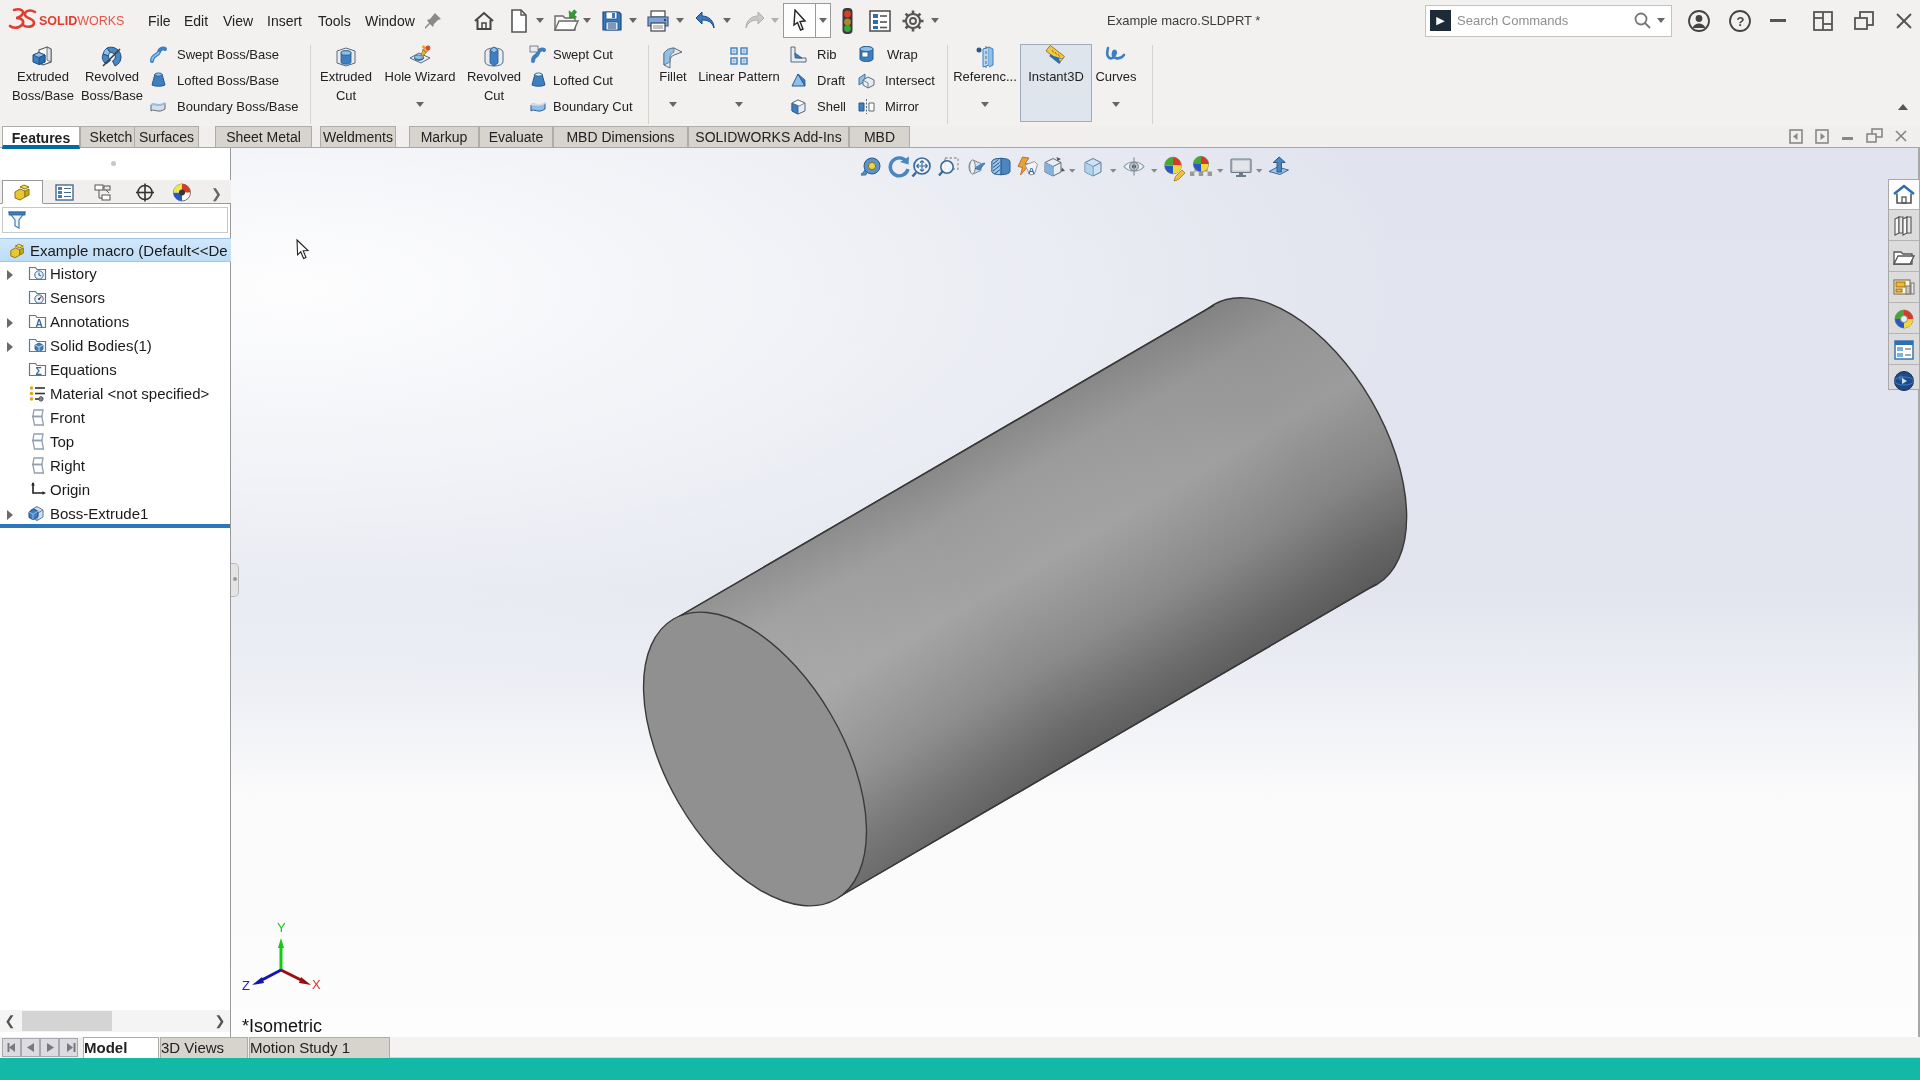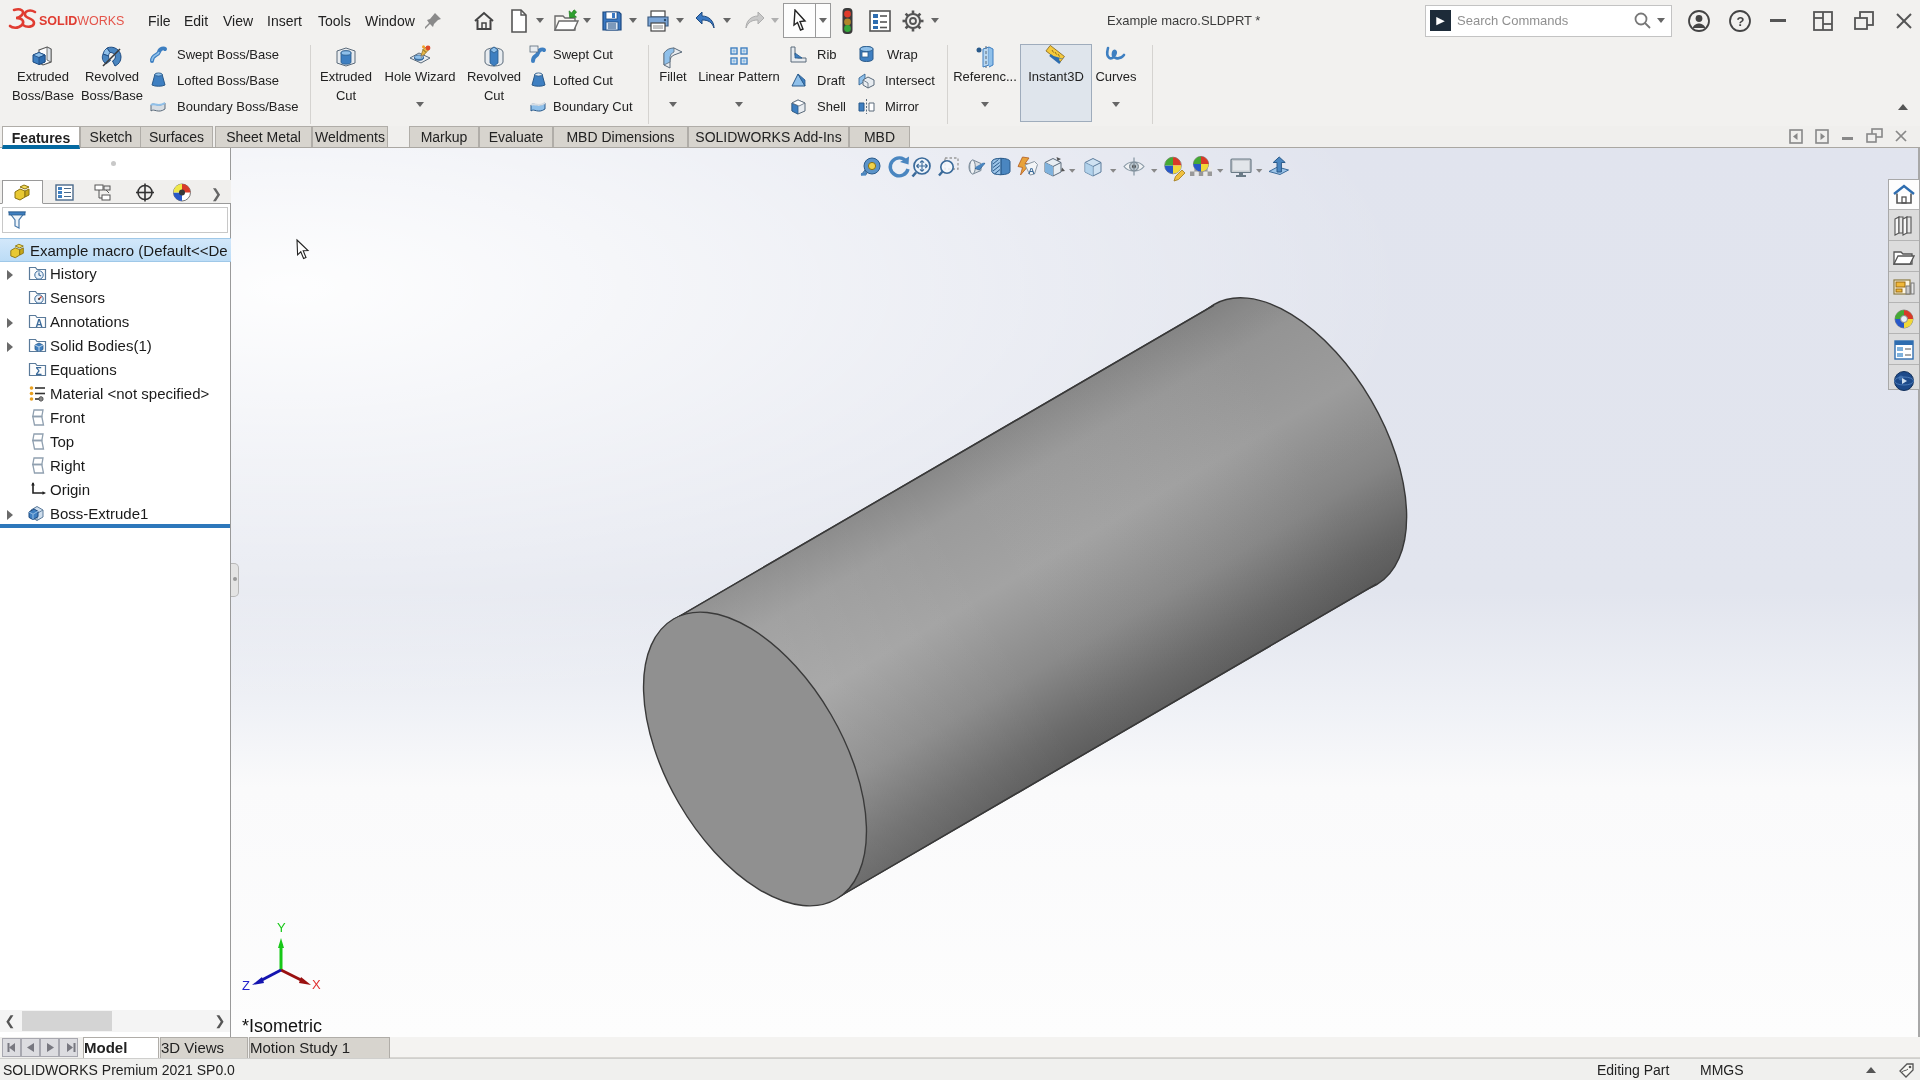--- a/index.html
+++ b/index.html
@@ -370,7 +370,7 @@
   <div id="tabrow">
     <div class="ctab active" style="left:2px;width:78px">Features</div>
     <div class="ctab" style="left:80px;width:62px">Sketch</div>
-    <div class="ctab" style="left:140px;width:73px">Surfaces</div>
+    <div class="ctab" style="left:134px;width:65px">Surfaces</div>
     <div class="ctab" style="left:215px;width:97px">Sheet Metal</div>
     <div class="ctab" style="left:312px;width:76px">Weldments</div>
     <div class="ctab" style="left:409px;width:70px">Markup</div>

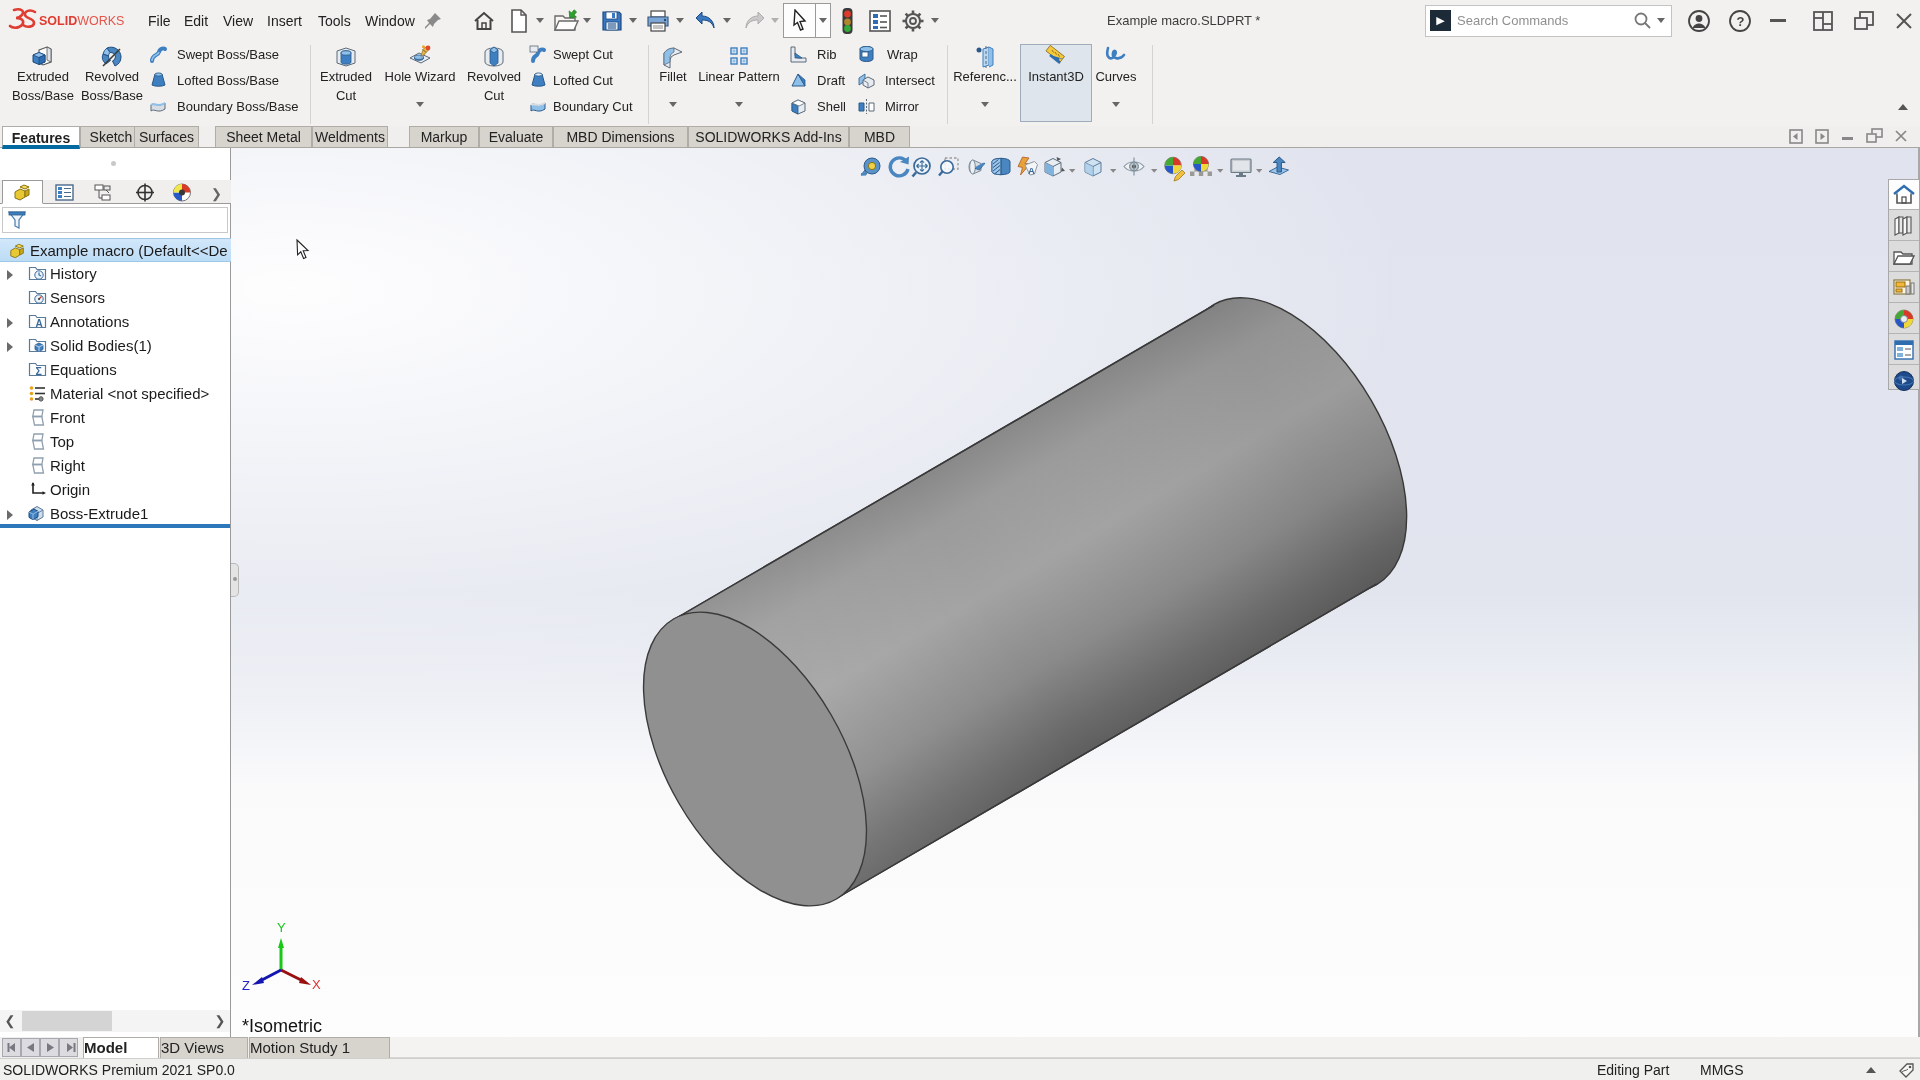--- a/index.html
+++ b/index.html
@@ -372,7 +372,7 @@
     <div class="ctab" style="left:80px;width:62px">Sketch</div>
     <div class="ctab" style="left:134px;width:65px">Surfaces</div>
     <div class="ctab" style="left:215px;width:97px">Sheet Metal</div>
-    <div class="ctab" style="left:312px;width:76px">Weldments</div>
+    <div class="ctab" style="left:320px;width:76px">Weldments</div>
     <div class="ctab" style="left:409px;width:70px">Markup</div>
     <div class="ctab" style="left:479px;width:74px">Evaluate</div>
     <div class="ctab" style="left:553px;width:135px">MBD Dimensions</div>

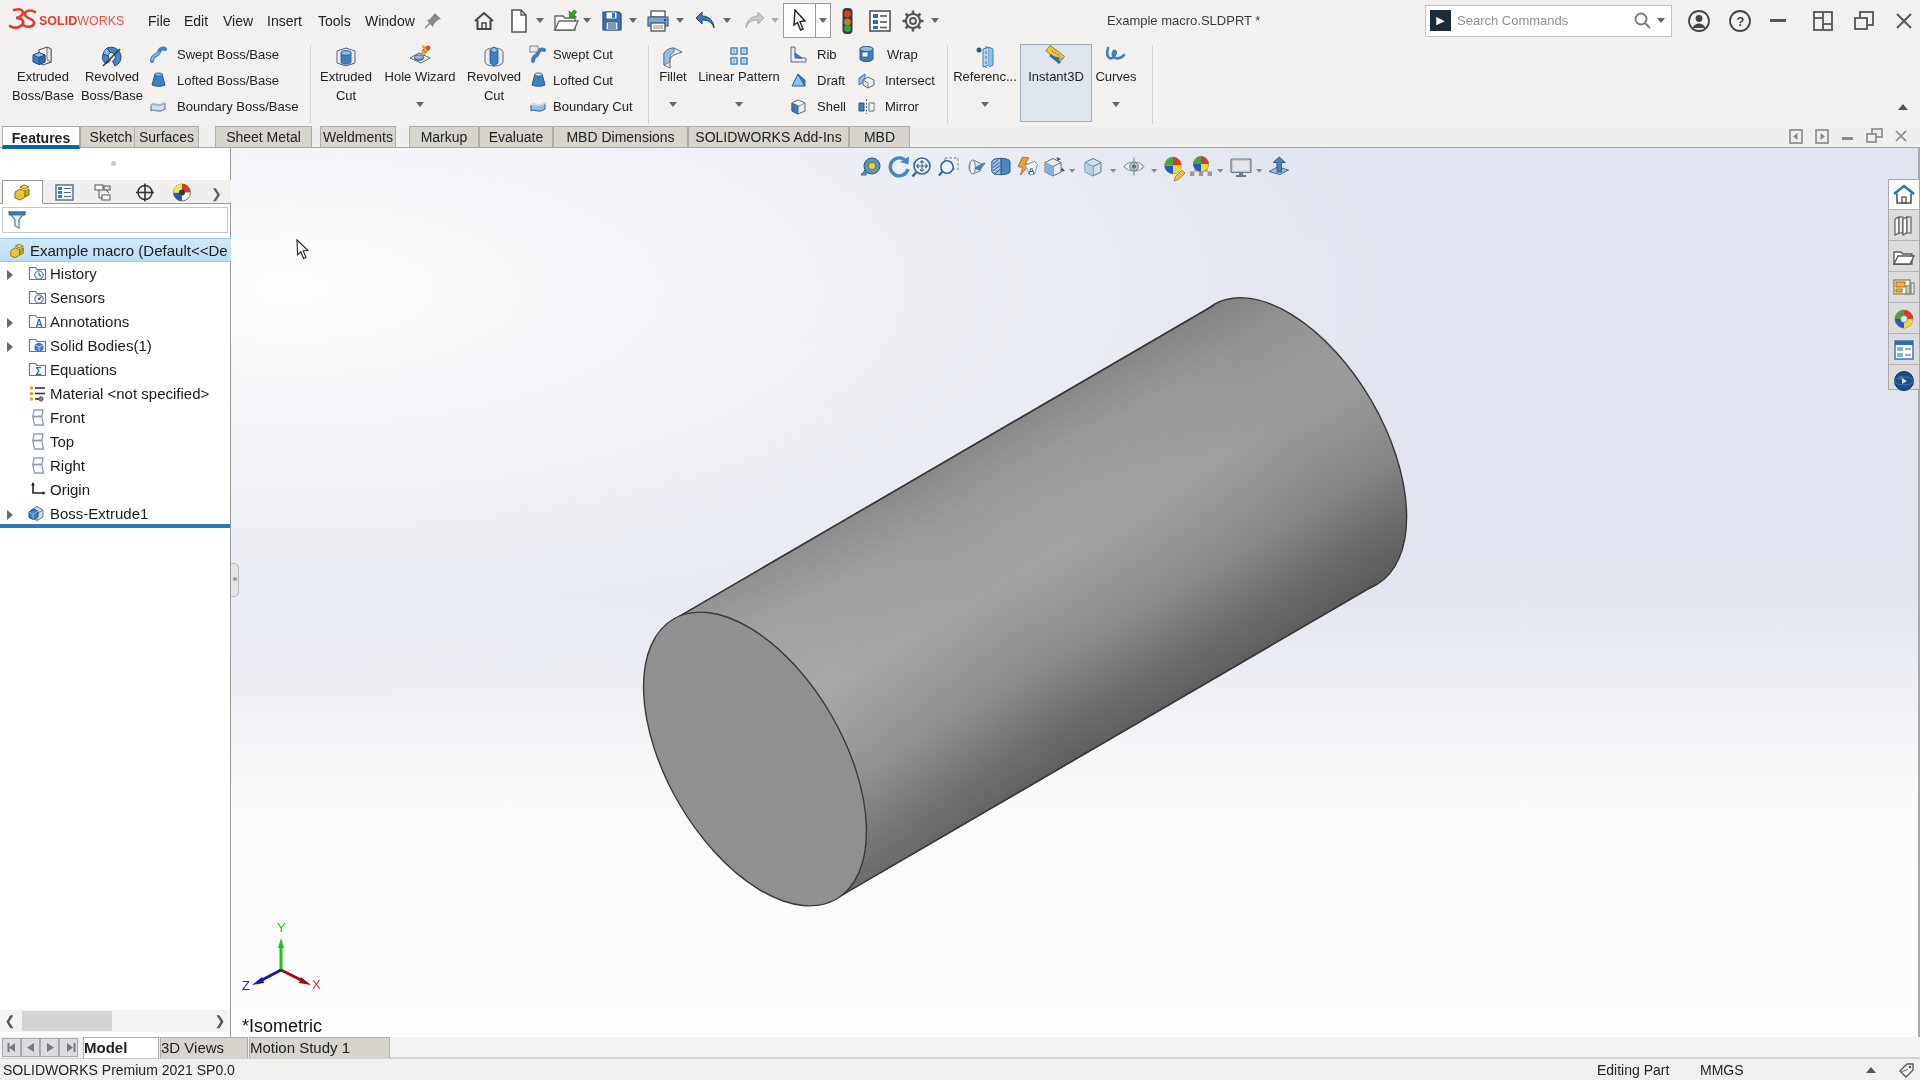--- a/index.html
+++ b/index.html
@@ -643,17 +643,6 @@
     <div class="mtab" style="left:249px;width:141px">Motion Study 1</div>
   </div>
 
-  <div id="statusbar">
-    <div class="abs" style="left:3px;top:3px">SOLIDWORKS Premium 2021 SP0.0</div>
-    <div class="abs" style="left:1597px;top:3px">Editing Part</div>
-    <div class="abs" style="left:1700px;top:3px">MMGS</div>
-    <div class="abs" style="left:1866px;top:8px;width:0;height:0;border-left:5px solid transparent;border-right:5px solid transparent;border-bottom:6px solid #555"></div>
-    <svg class="abs" style="left:1898px;top:3px" width="17" height="16" viewBox="0 0 17 16">
-        <path d="M2 9 L9 2 H15 V8 L8 15 Z" fill="#f8f8f4" stroke="#555" stroke-width="1.3"></path>
-        <circle cx="12" cy="5" r="1.3" fill="#555"></circle>
-        <path d="M4 10 c2 -2 4 -1 6 -3" fill="none" stroke="#555" stroke-width="1"></path>
-      </svg>
-  </div>
 
   <div id="leftpanel">
 

